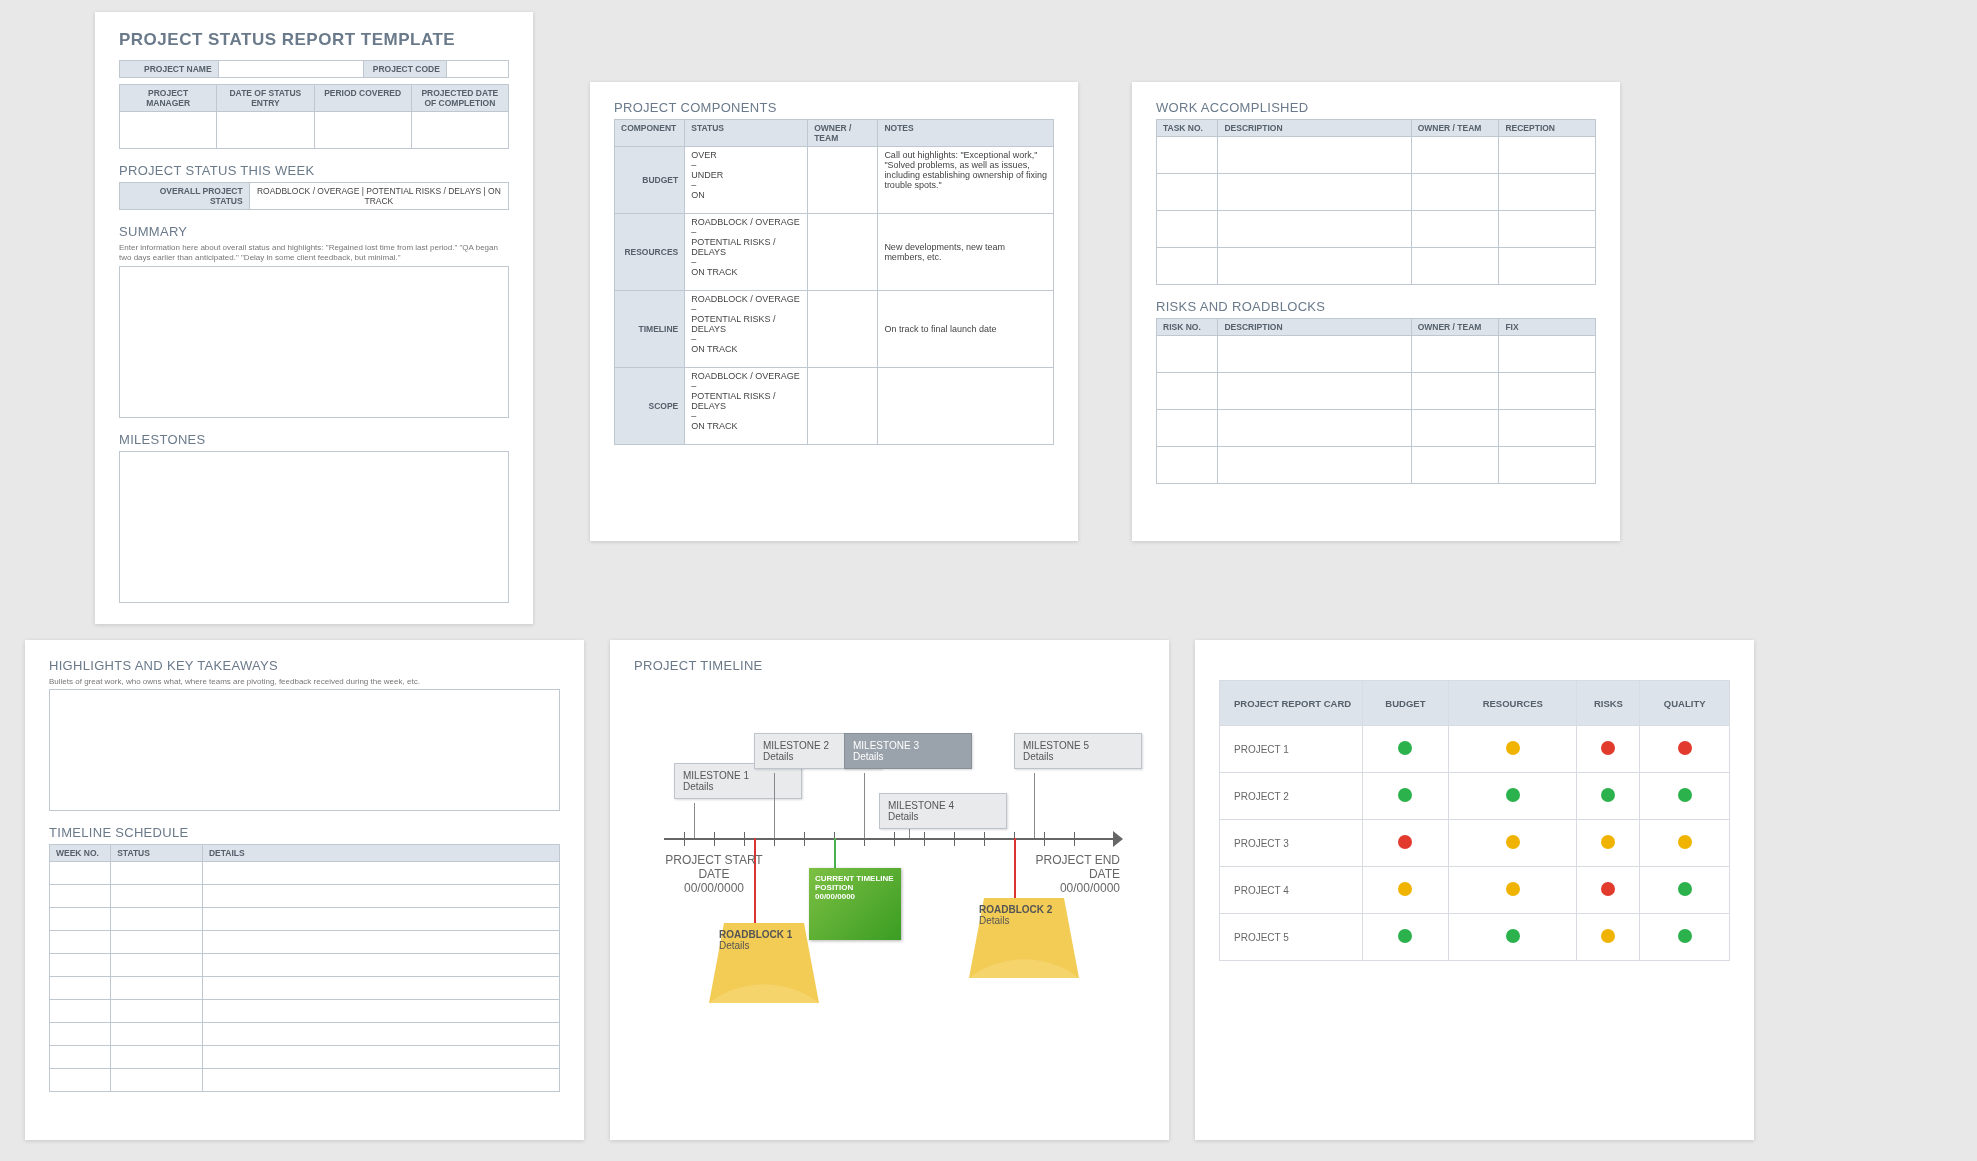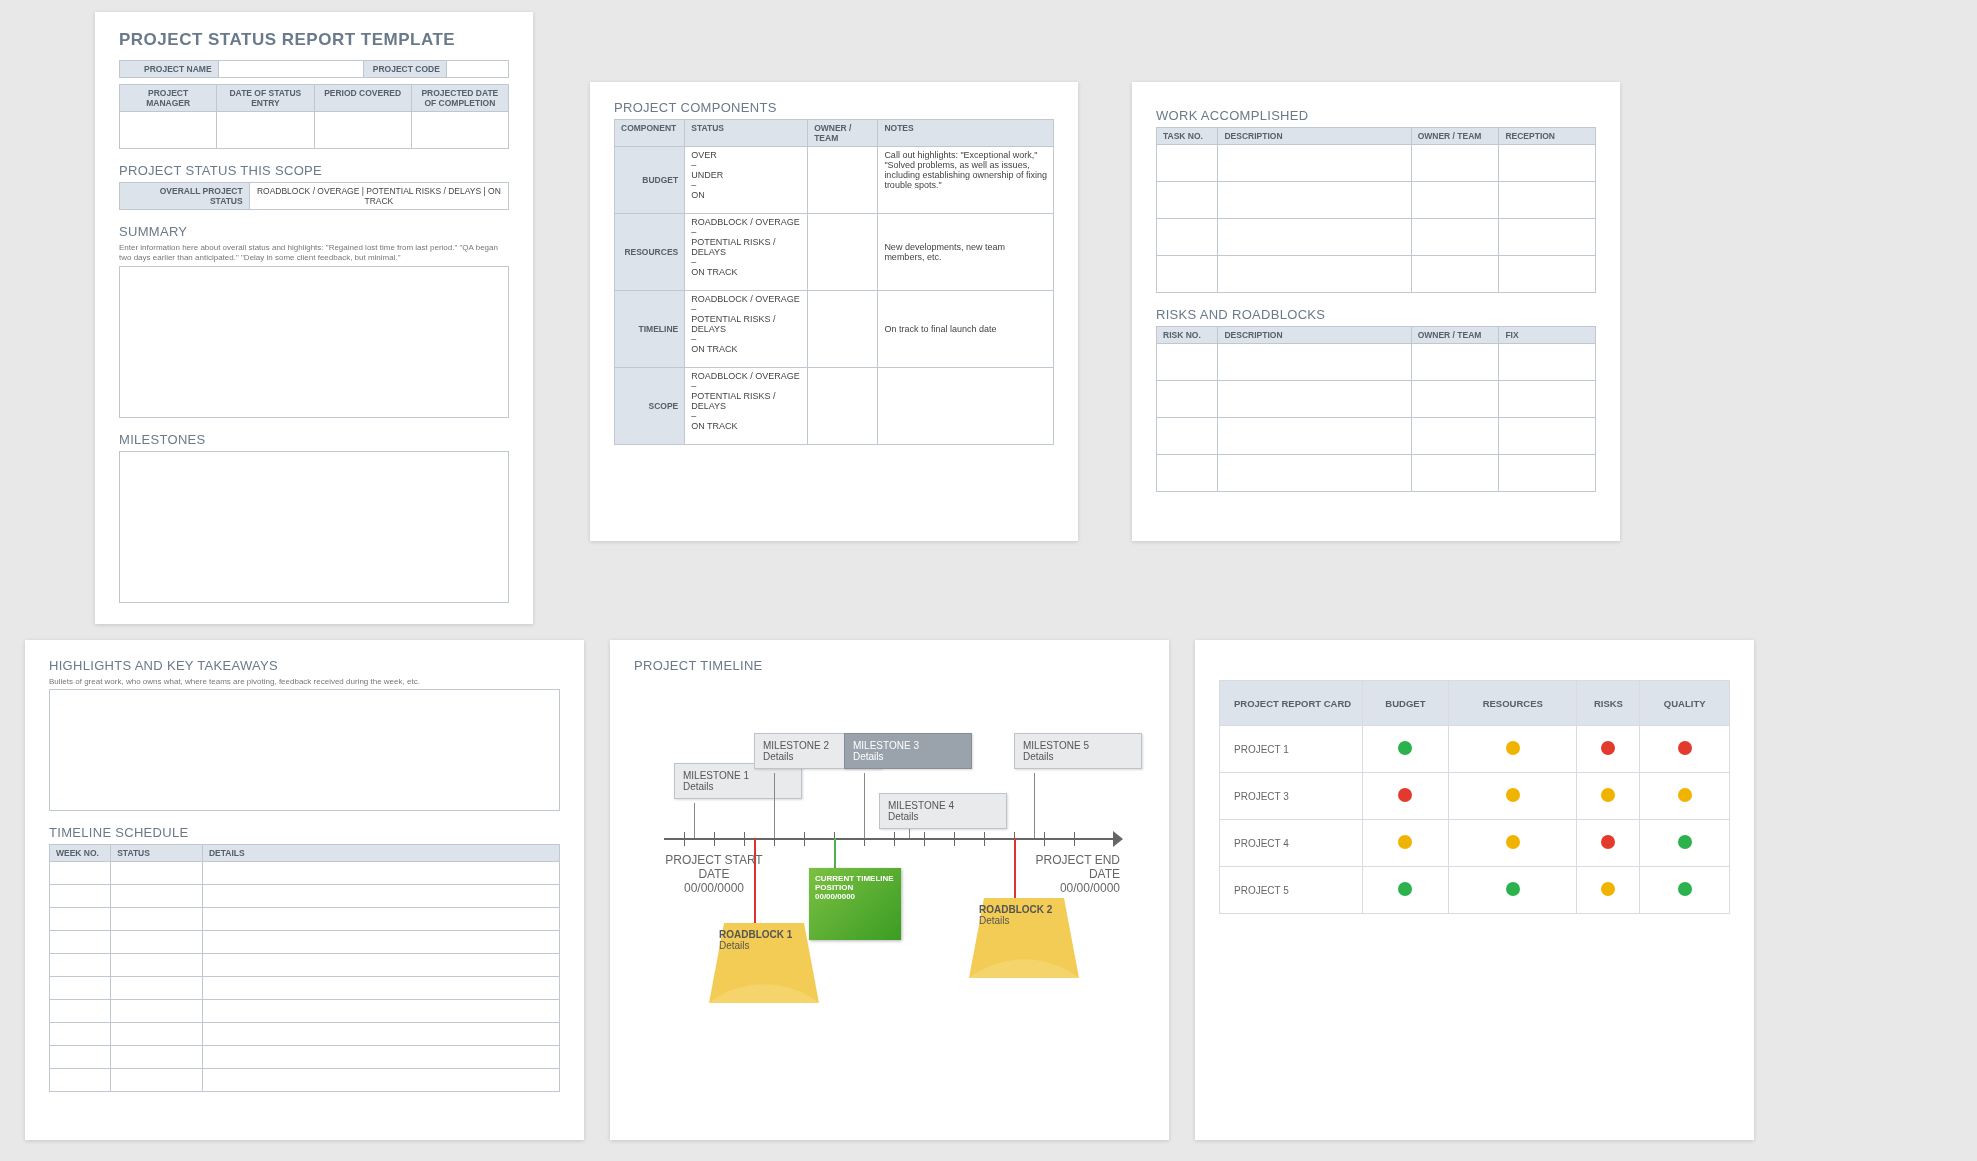--- a/index.html
+++ b/index.html
@@ -160,7 +160,7 @@
 
 <div class="page" style="left:1132px;top:82px;width:488px;height:459px">
  <div class="pad">
-  <div class="title-m" style="margin-top:8px">WORK ACCOMPLISHED</div>
+  <div class="title-m" style="margin-top:0">WORK ACCOMPLISHED</div>
   <table class="tbl">
    <colgroup>
             <col style="width:14%">

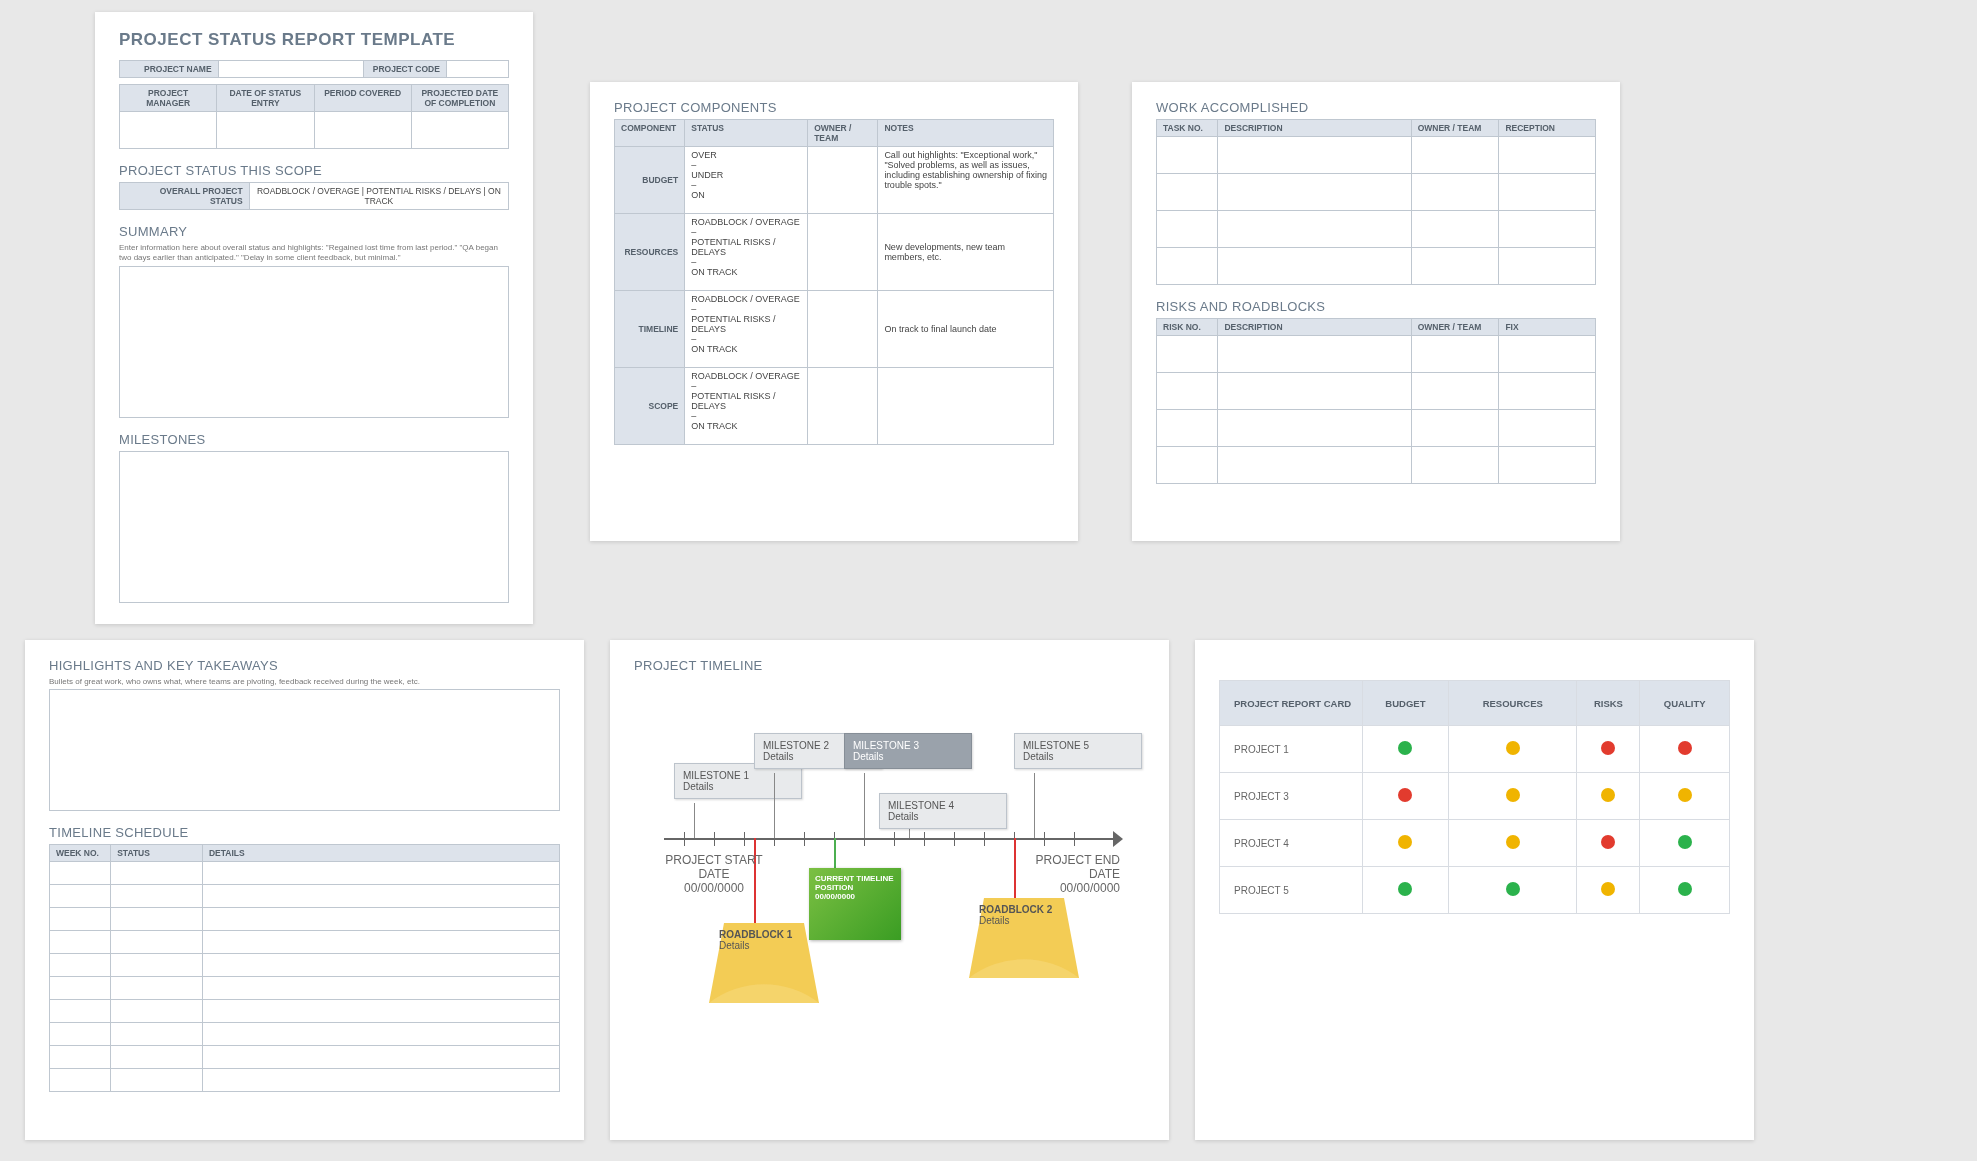--- a/index.html
+++ b/index.html
@@ -77,7 +77,7 @@
   </tbody>
         </table>
 
-  <div class="title-m">PROJECT STATUS THIS SCOPE</div>
+  <div class="title-m">PROJECT STATUS THIS WEEK</div>
   <table class="tbl">
    <tbody>
             <tr class="status-row">

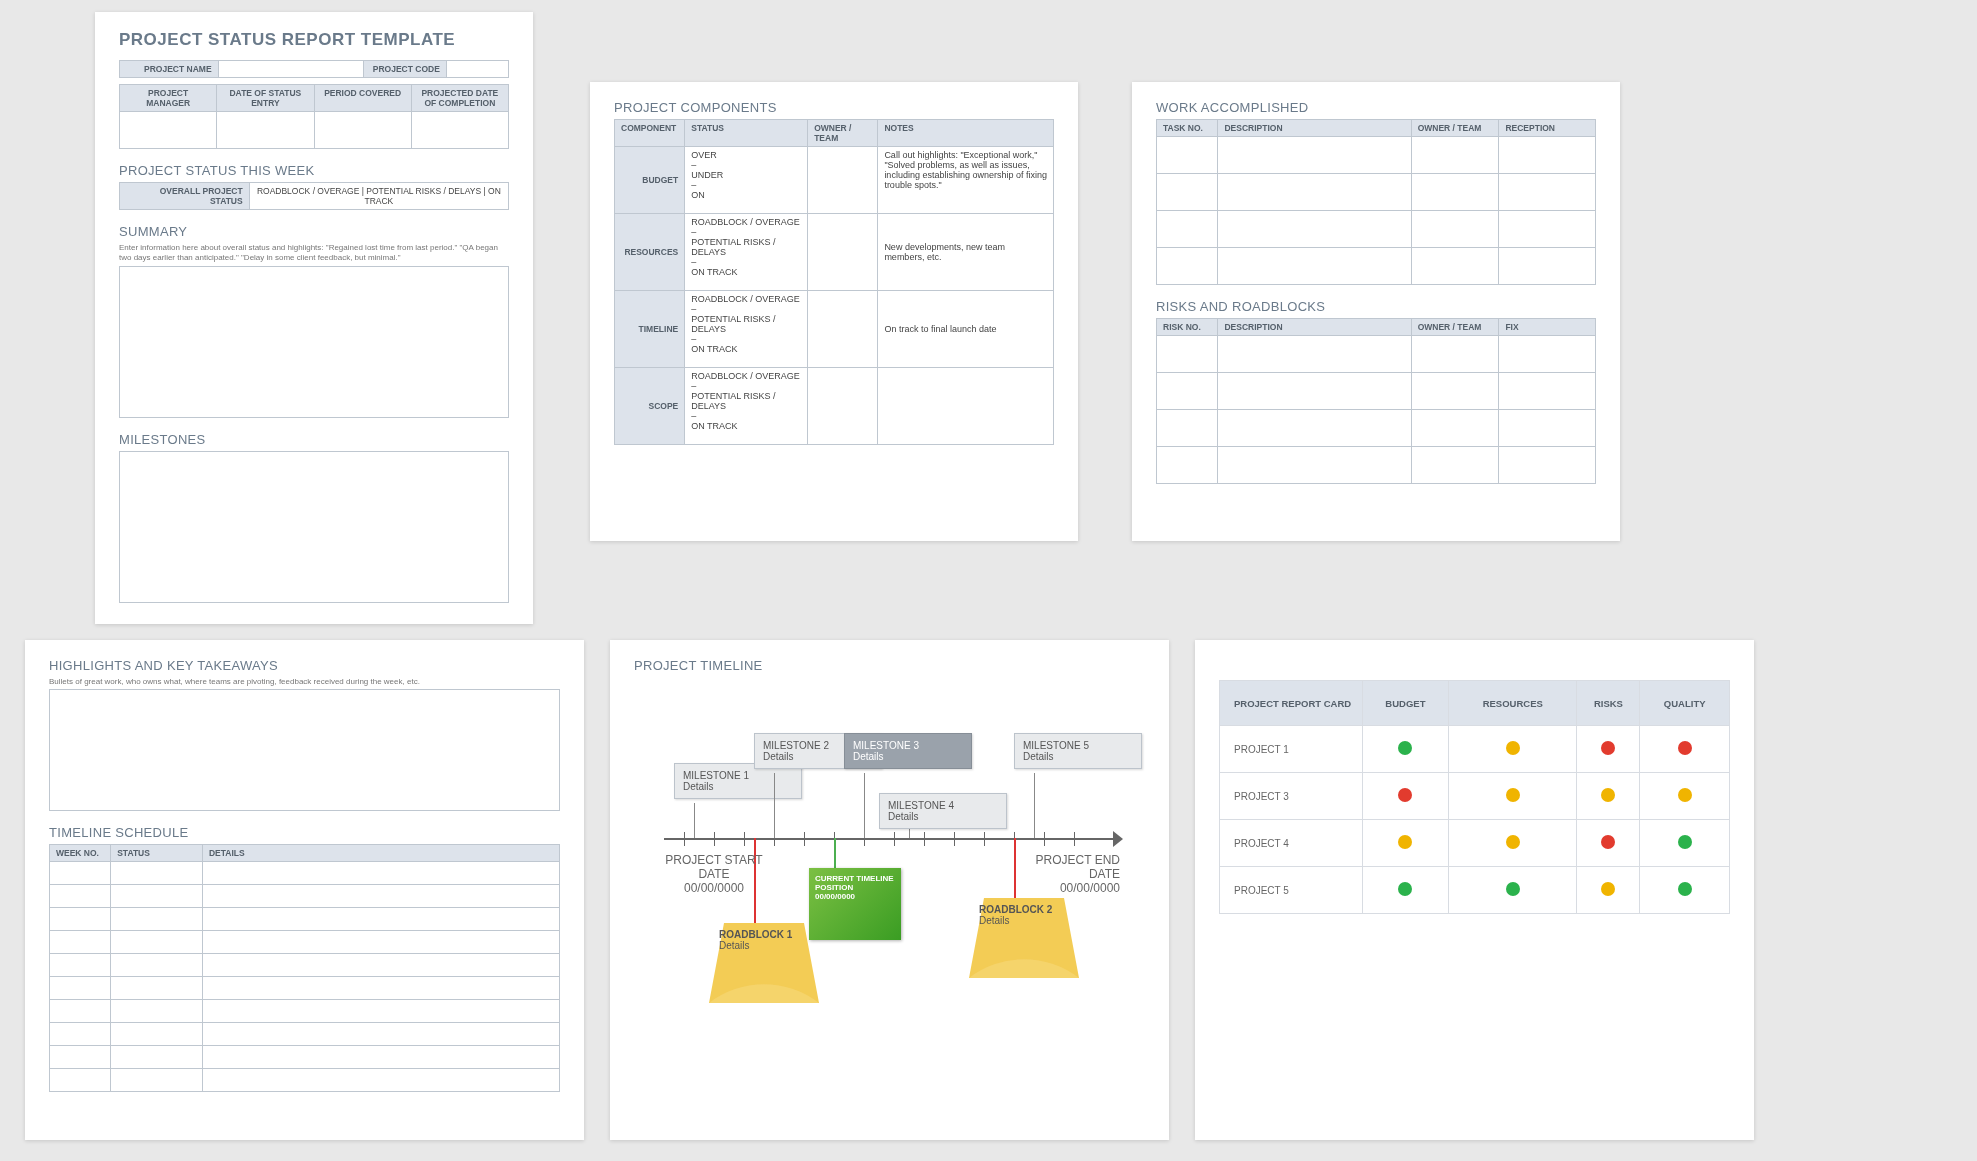--- a/index.html
+++ b/index.html
@@ -411,6 +411,13 @@
               <td><span class="dot r"></span></td>
             </tr>
             <tr>
+              <td class="pname">PROJECT 2</td>
+              <td><span class="dot g"></span></td>
+              <td><span class="dot g"></span></td>
+              <td><span class="dot g"></span></td>
+              <td><span class="dot g"></span></td>
+            </tr>
+            <tr>
               <td class="pname">PROJECT 3</td>
               <td><span class="dot r"></span></td>
               <td><span class="dot y"></span></td>

